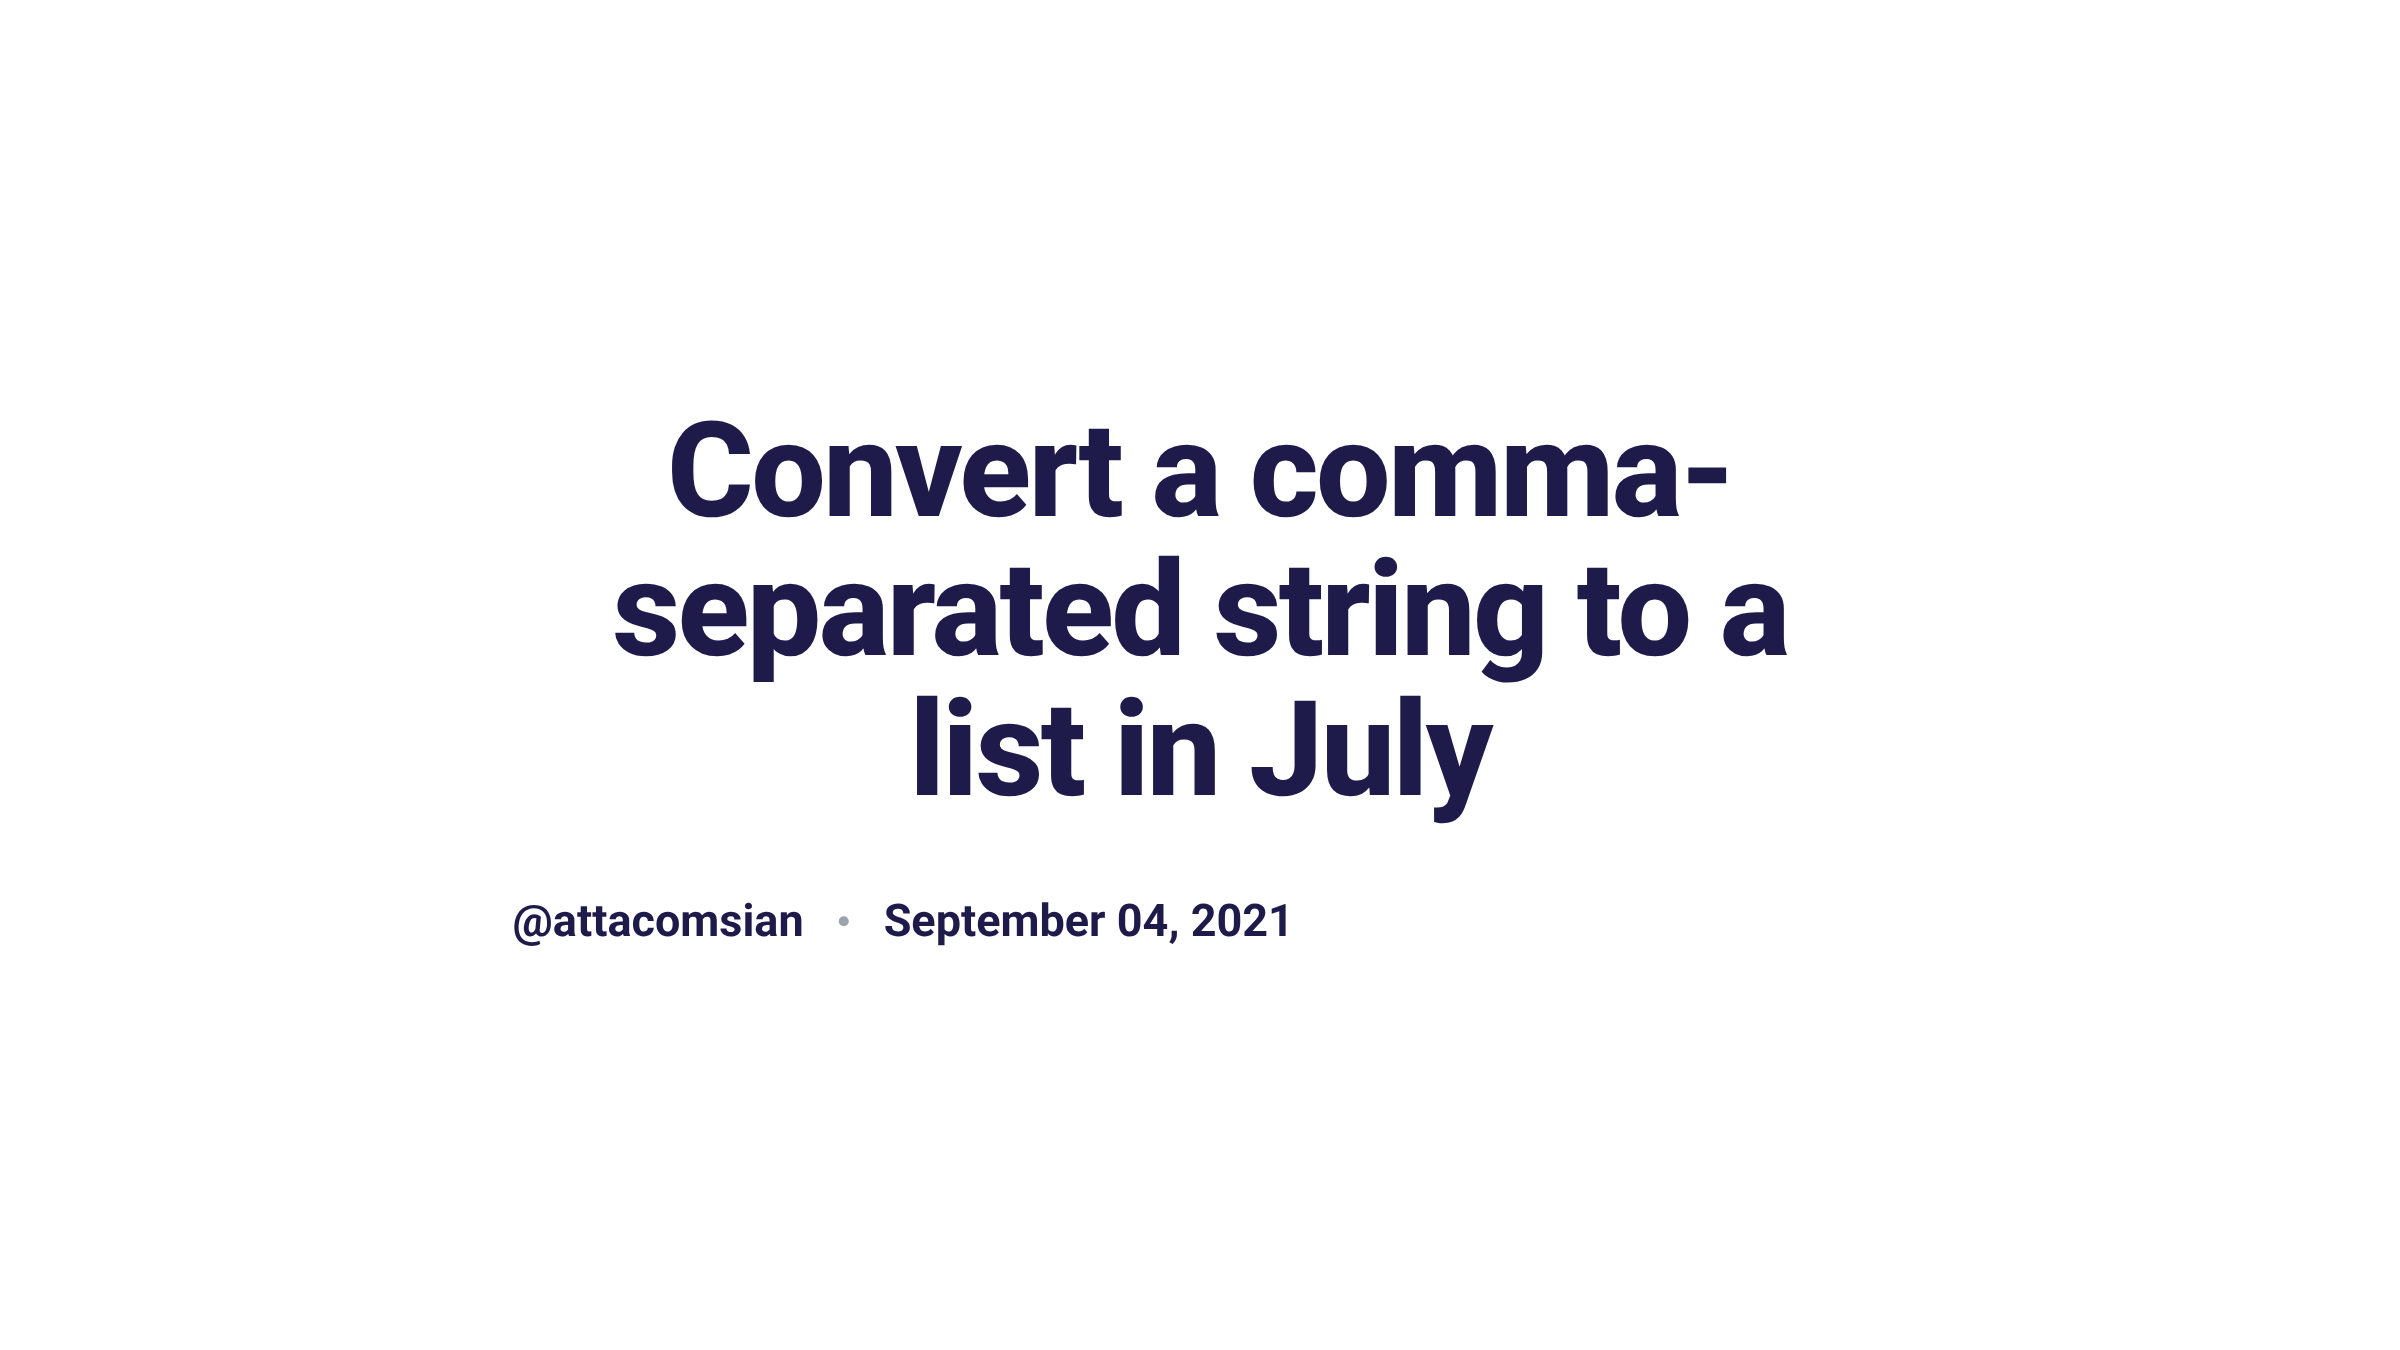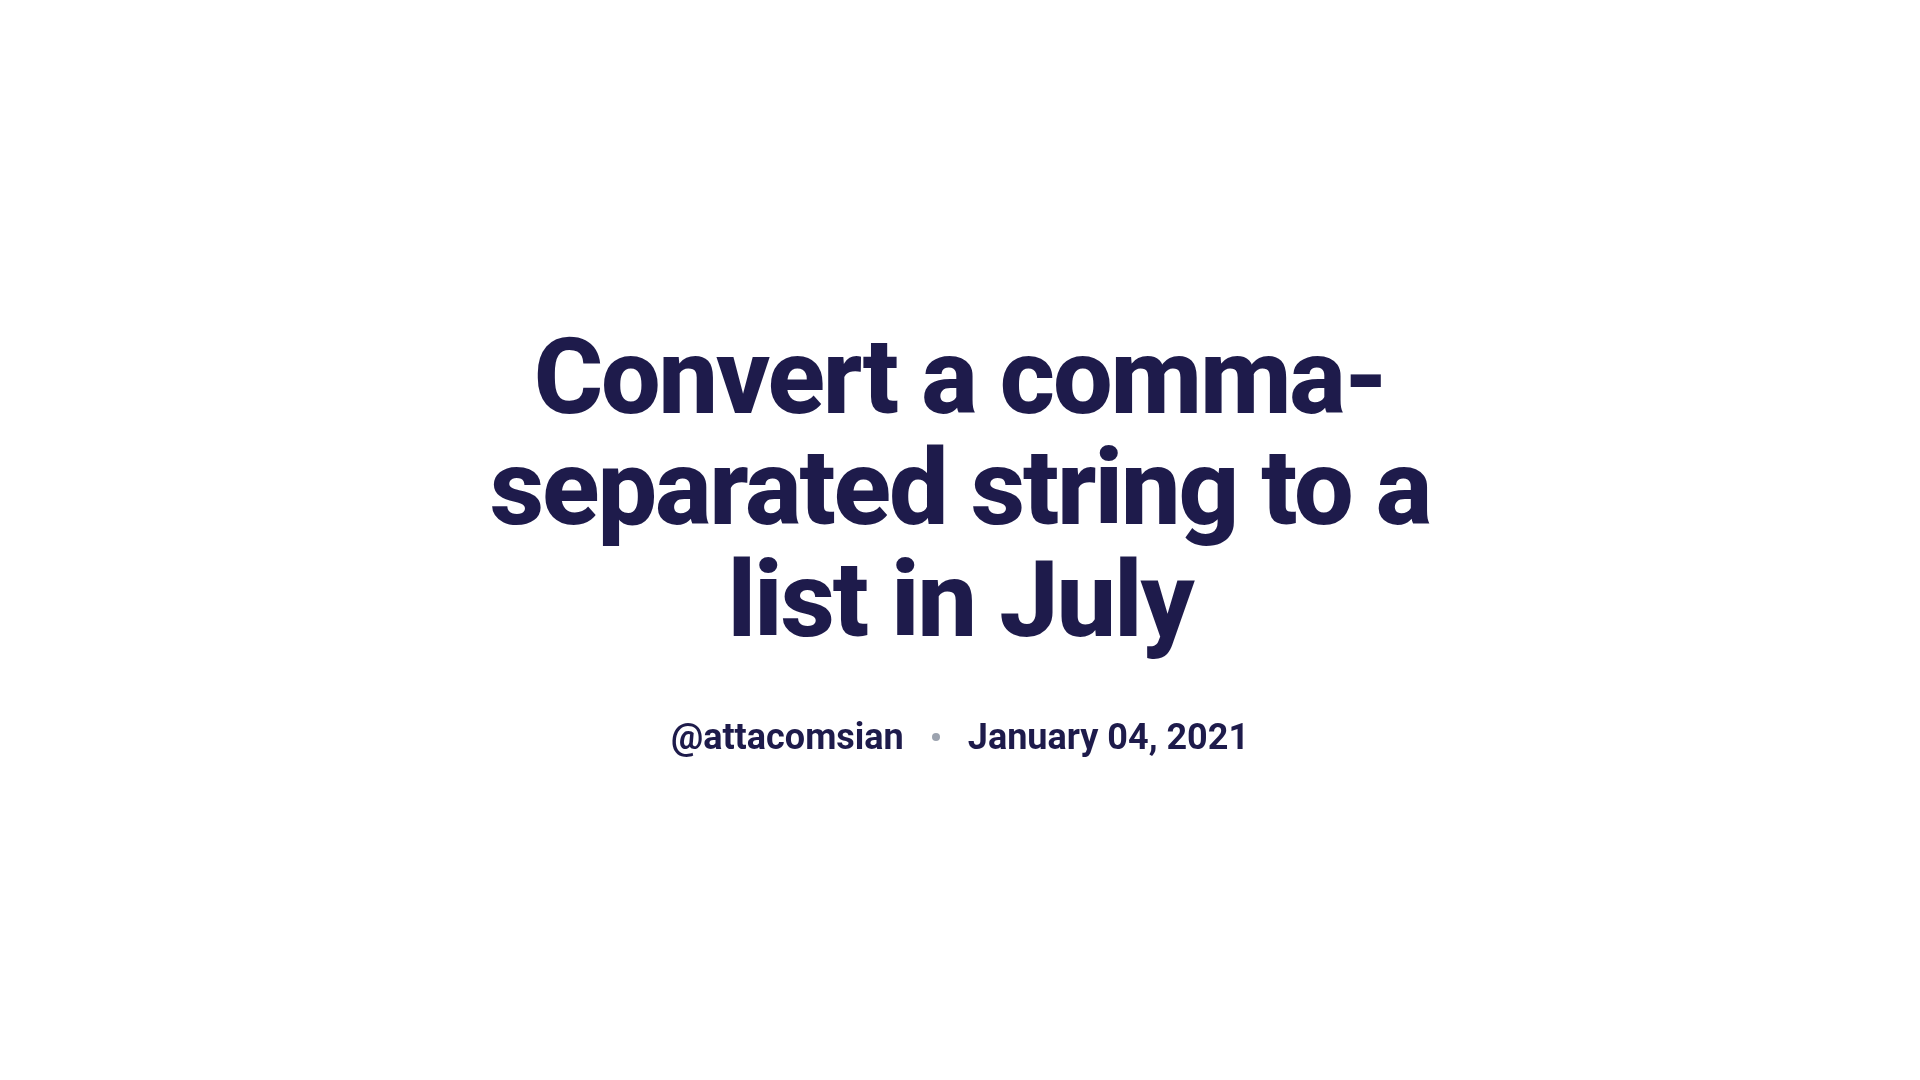--- a/index.html
+++ b/index.html
@@ -36,7 +36,6 @@
     .meta {
       display: flex;
       align-items: center;
-      justify-content: center;
       gap: 28px;
       font-size: 36px;
       font-weight: 700;

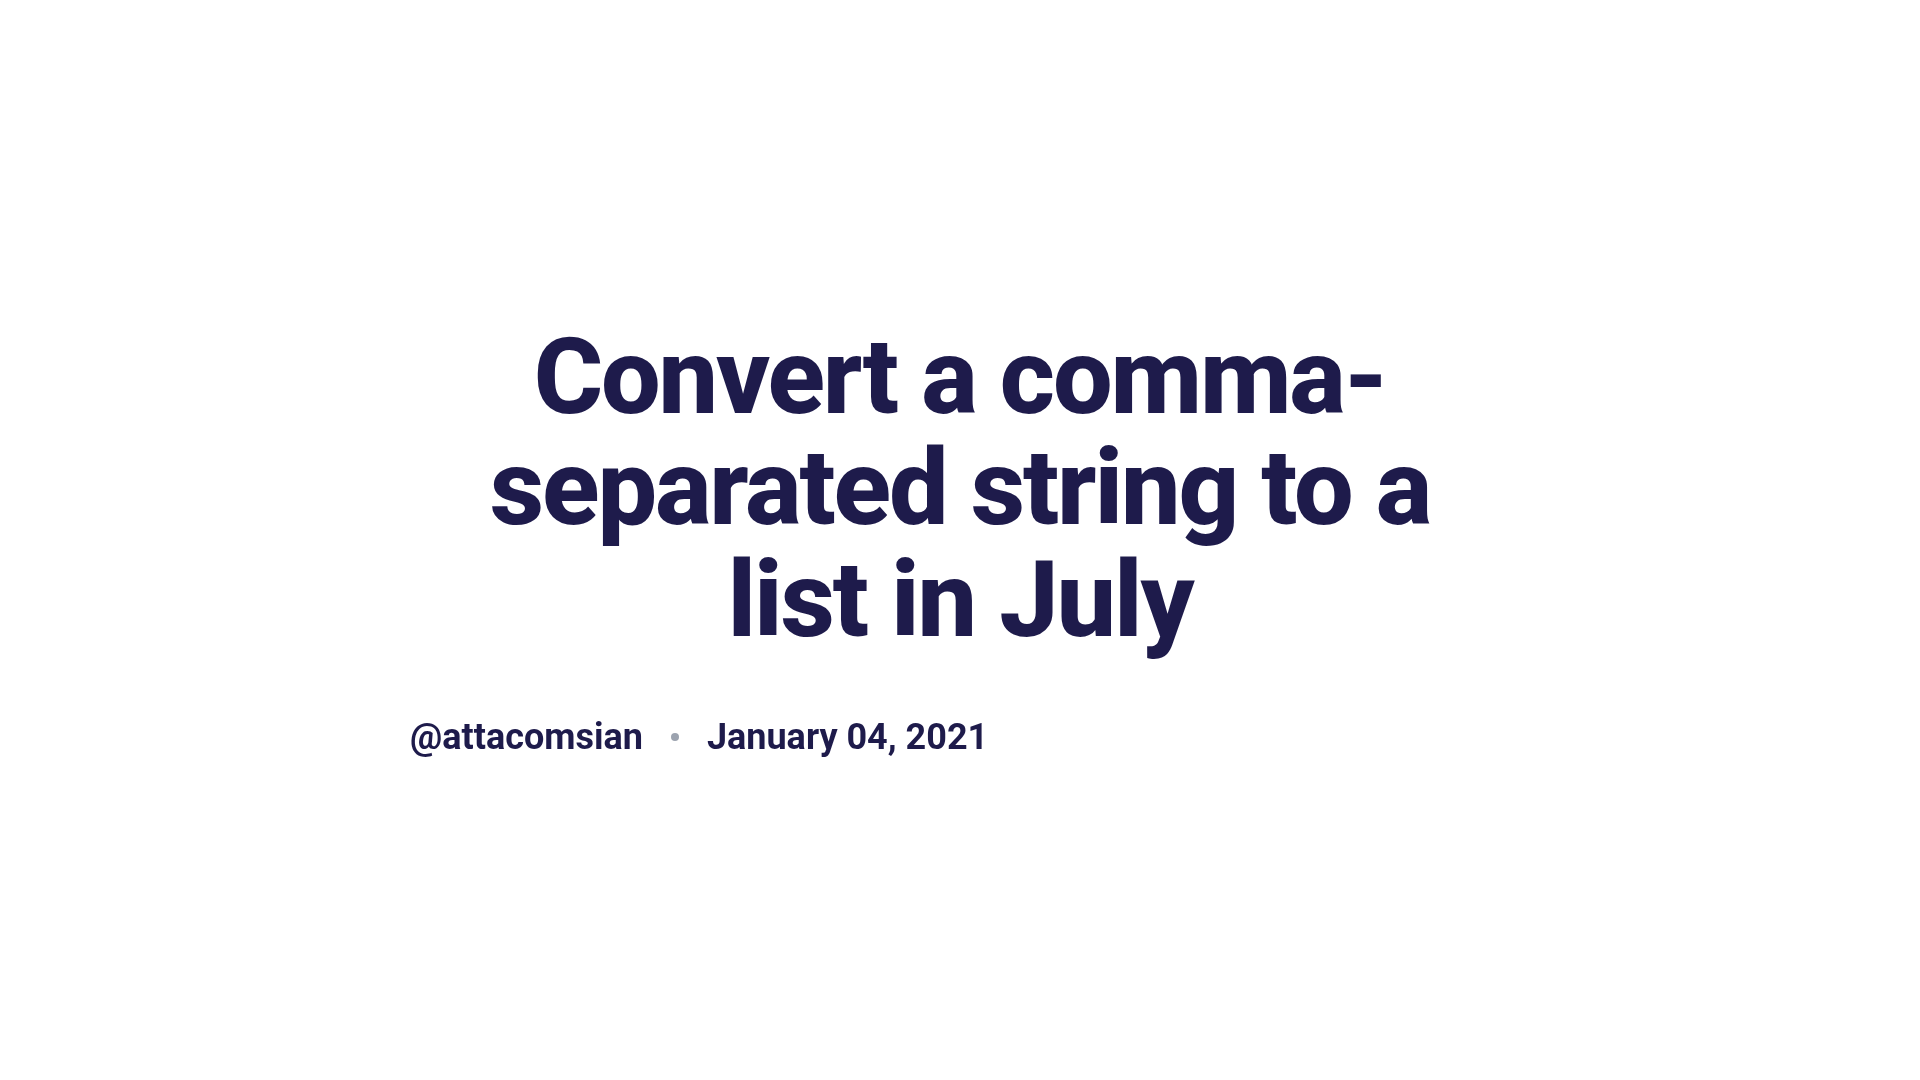--- a/index.html
+++ b/index.html
@@ -58,7 +58,7 @@
   <div class="meta">
     <span>@attacomsian</span>
     <span class="separator"></span>
-    <span>January 04, 2021</span>
+    <span>September 04, 2021</span>
   </div>
 </div>
 

